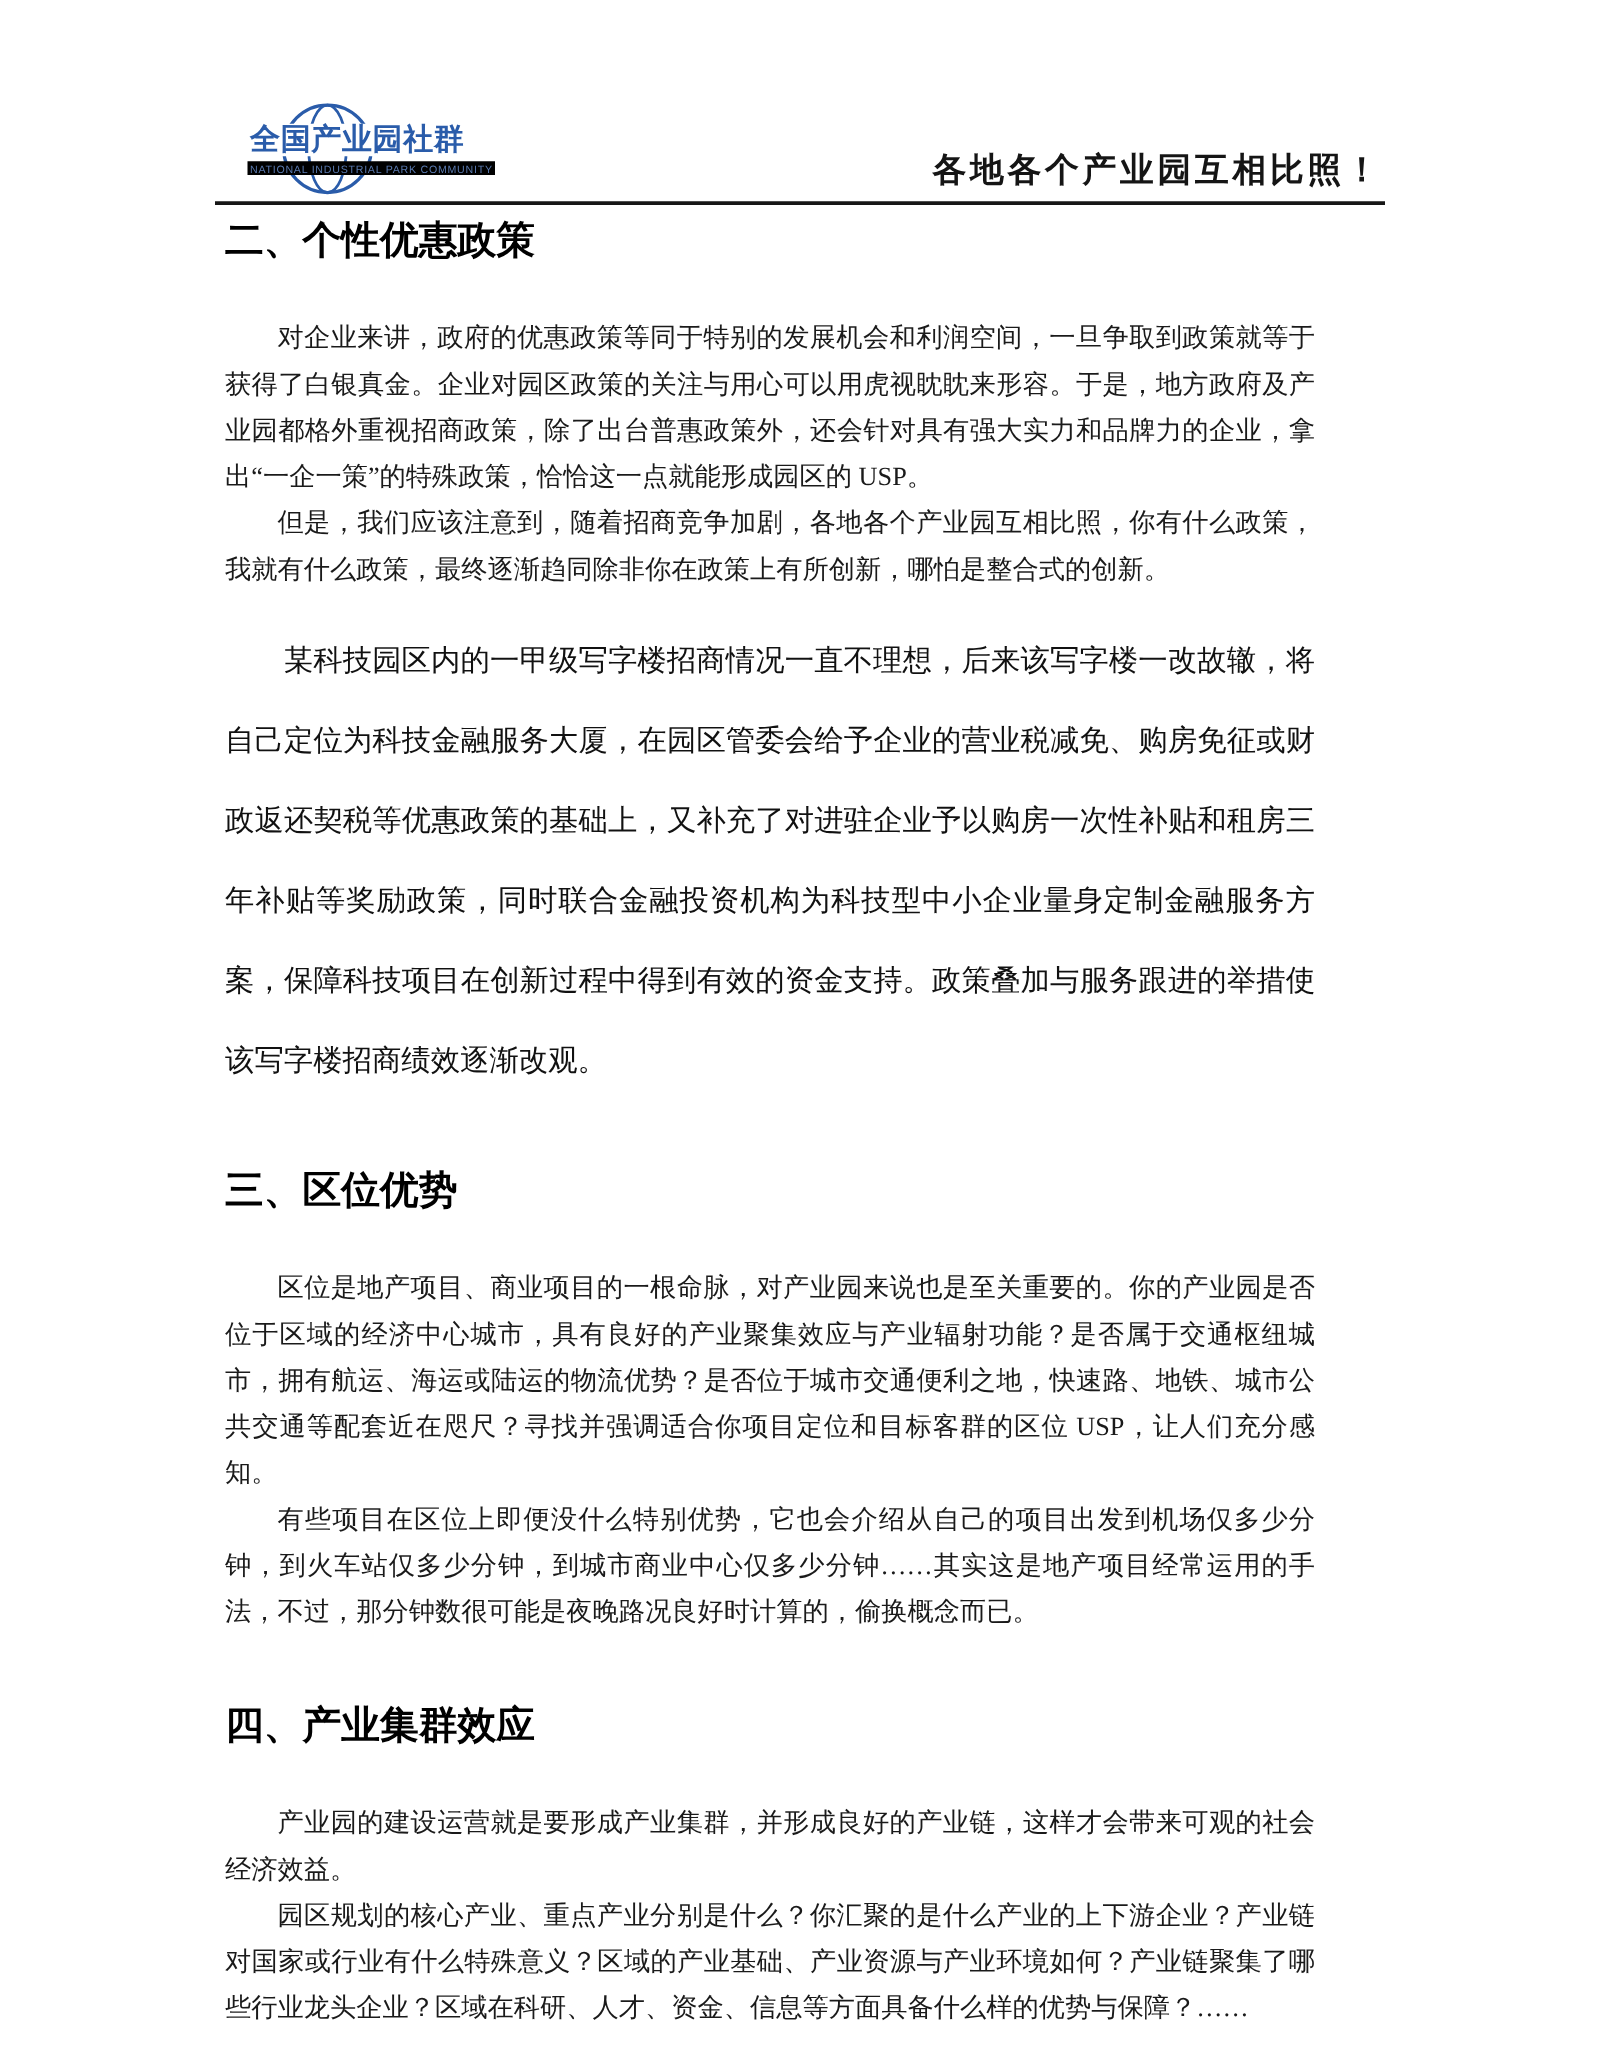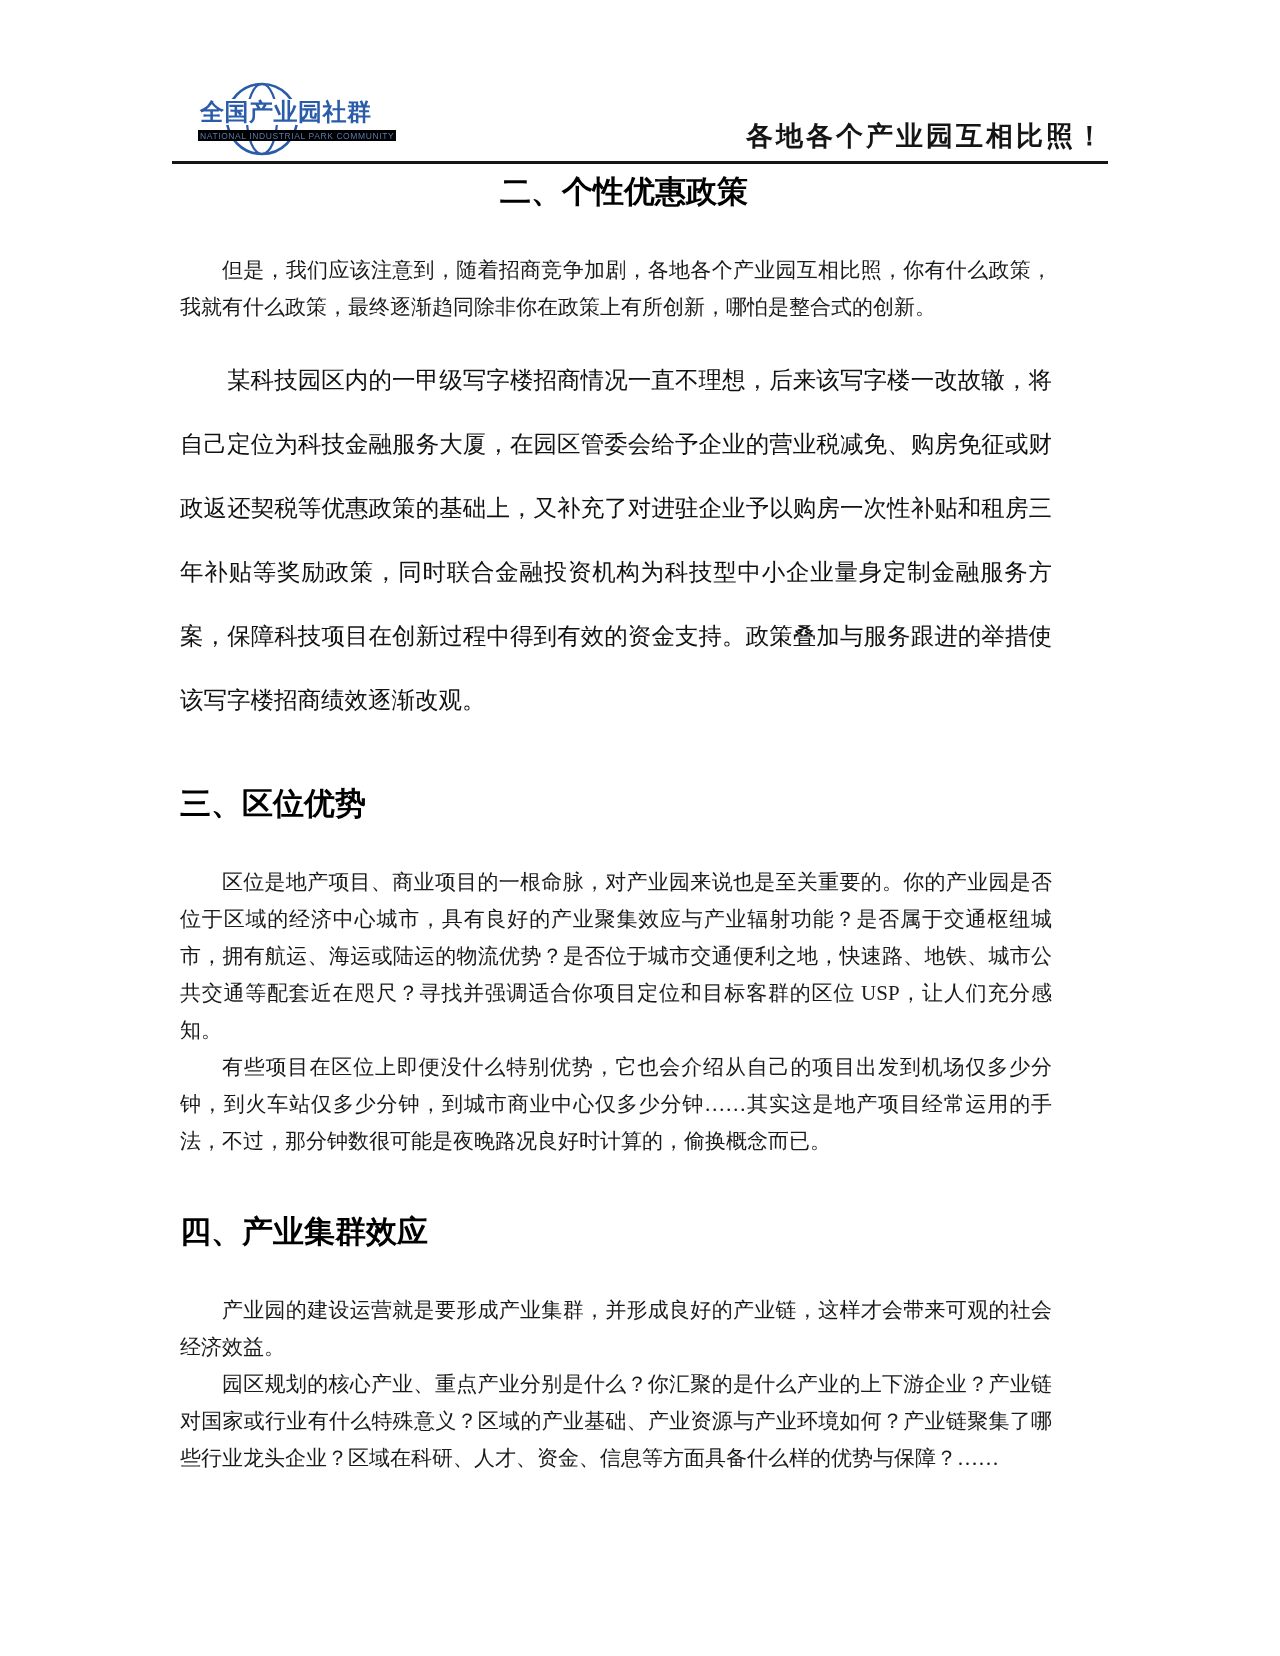--- a/index.html
+++ b/index.html
@@ -92,7 +92,7 @@
   }
   h2.serif { font-family: "Liberation Serif", serif; }
   h2.sans  { font-family: "Liberation Sans", sans-serif; }
-  h2.h-first  { margin: 8px 0 40px 16px; text-align: center; }
+  h2.h-first  { margin: 8px 0 40px 0; }
   h2.h-later  { margin: 52px 0 40px 0; }
   p.para {
     margin: 0;

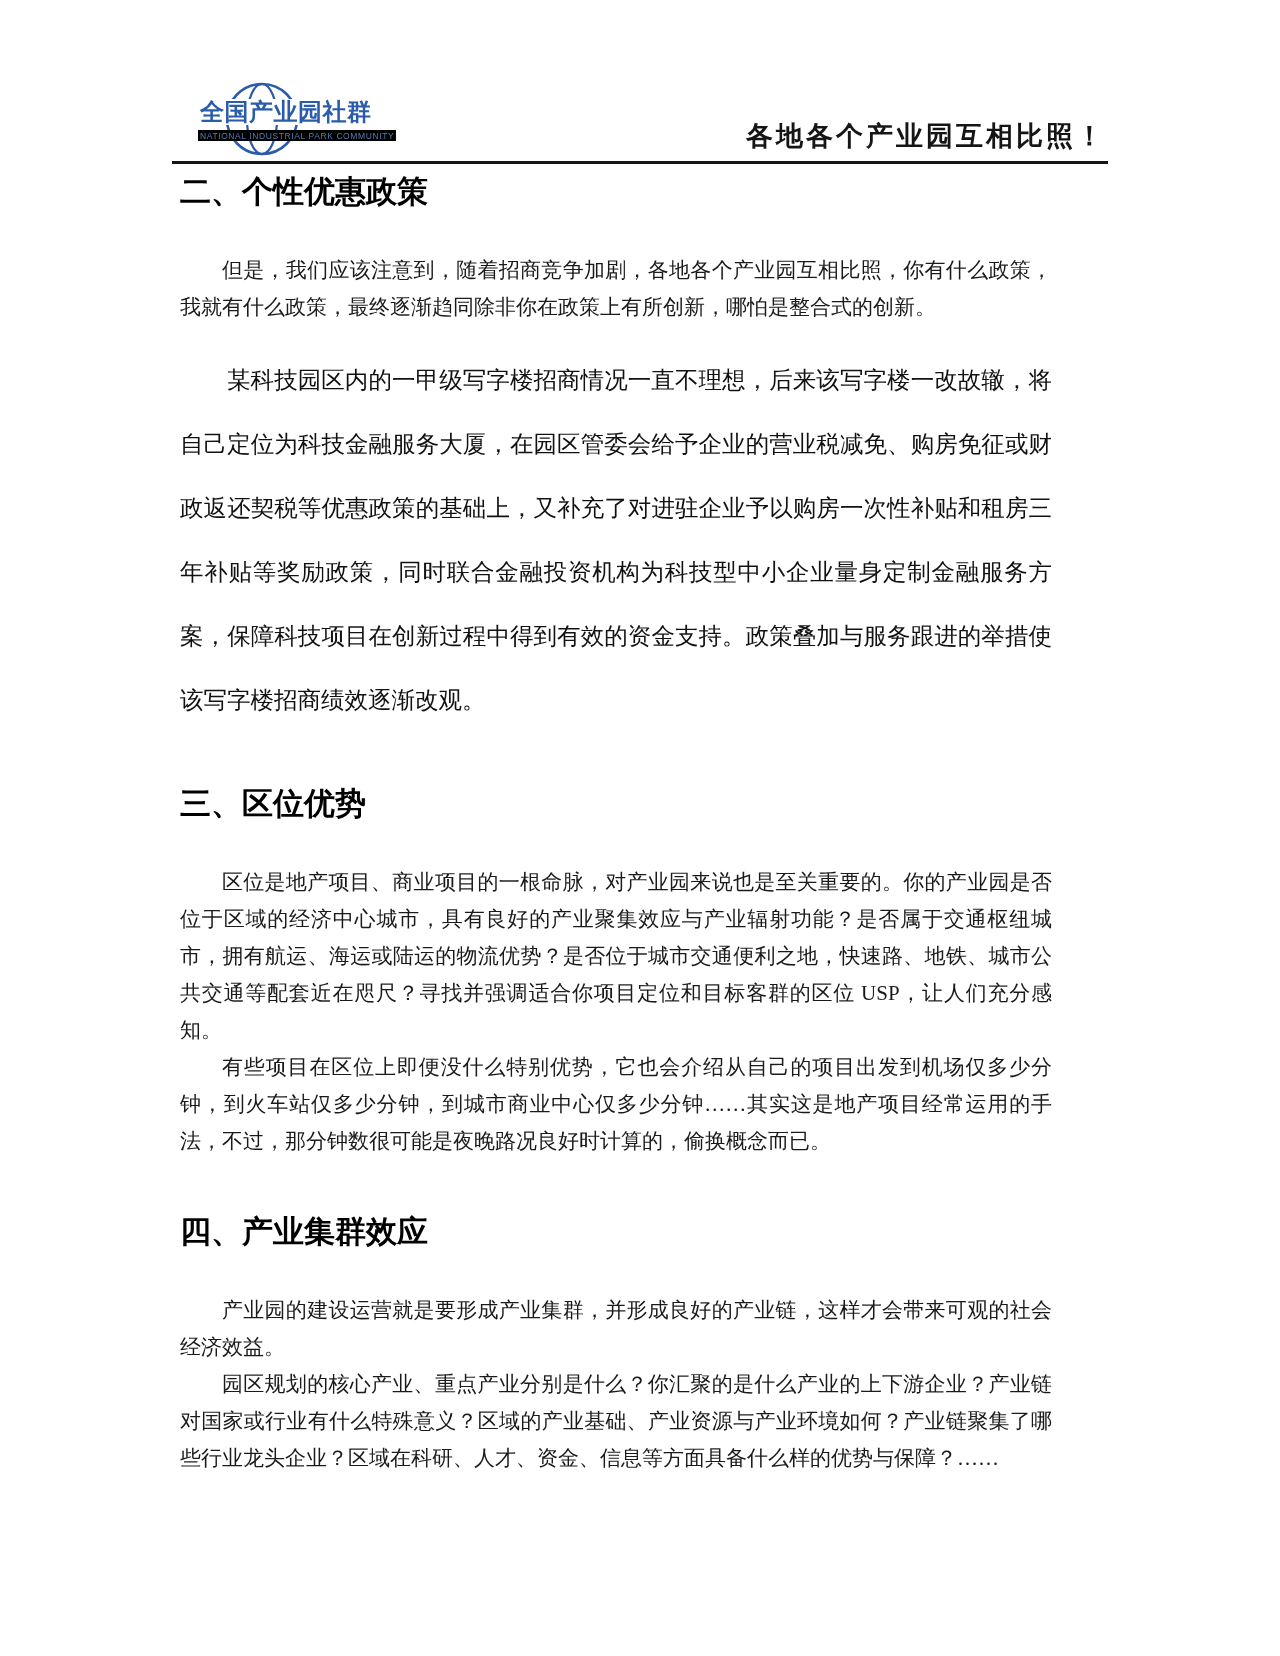--- a/index.html
+++ b/index.html
@@ -137,6 +137,7 @@
 
   <main class="doc" id="doc-body">
       <h2 class="heading serif h-first">二、个性优惠政策</h2>
+      <p class="para serif">对企业来讲，政府的优惠政策等同于特别的发展机会和利润空间，一旦争取到政策就等于获得了白银真金。企业对园区政策的关注与用心可以用虎视眈眈来形容。于是，地方政府及产业园都格外重视招商政策，除了出台普惠政策外，还会针对具有强大实力和品牌力的企业，拿出“一企一策”的特殊政策，恰恰这一点就能形成园区的 USP。</p>
       <p class="para serif">但是，我们应该注意到，随着招商竞争加剧，各地各个产业园互相比照，你有什么政策，我就有什么政策，最终逐渐趋同除非你在政策上有所创新，哪怕是整合式的创新。</p>
       <p class="para sans-loose">某科技园区内的一甲级写字楼招商情况一直不理想，后来该写字楼一改故辙，将自己定位为科技金融服务大厦，在园区管委会给予企业的营业税减免、购房免征或财政返还契税等优惠政策的基础上，又补充了对进驻企业予以购房一次性补贴和租房三年补贴等奖励政策，同时联合金融投资机构为科技型中小企业量身定制金融服务方案，保障科技项目在创新过程中得到有效的资金支持。政策叠加与服务跟进的举措使该写字楼招商绩效逐渐改观。</p>
       <h2 class="heading serif h-later">三、区位优势</h2>

